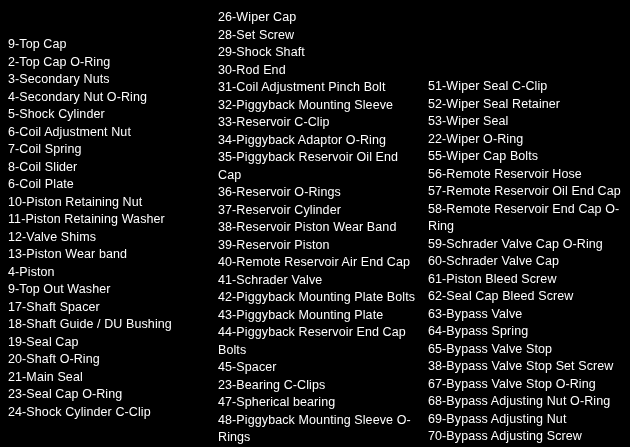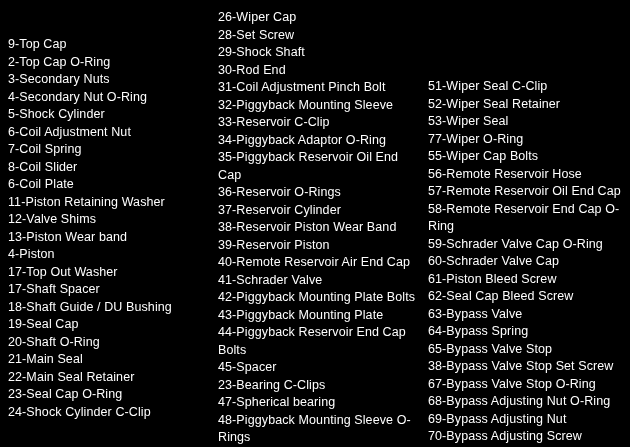--- a/index.html
+++ b/index.html
@@ -109,7 +109,7 @@
     <p class="entry">51-Wiper Seal C-Clip</p>
     <p class="entry">52-Wiper Seal Retainer</p>
     <p class="entry">53-Wiper Seal</p>
-    <p class="entry">77-Wiper O-Ring</p>
+    <p class="entry">22-Wiper O-Ring</p>
     <p class="entry">55-Wiper Cap Bolts</p>
     <p class="entry">56-Remote Reservoir Hose</p>
     <p class="entry">57-Remote Reservoir Oil End Cap</p>

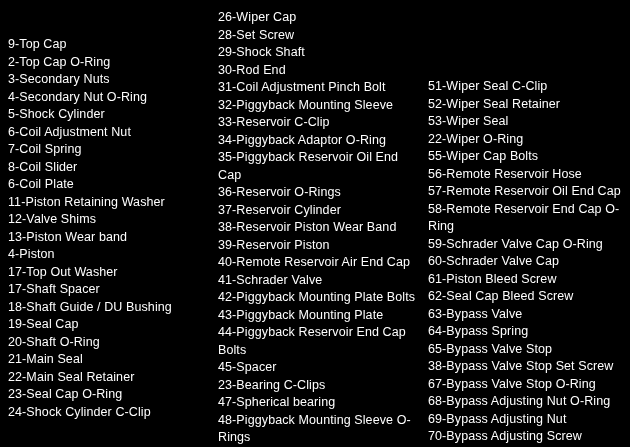--- a/index.html
+++ b/index.html
@@ -63,6 +63,7 @@
     <p class="entry">7-Coil Spring</p>
     <p class="entry">8-Coil Slider</p>
     <p class="entry">6-Coil Plate</p>
+    <p class="entry">10-Piston Retaining Nut</p>
     <p class="entry">11-Piston Retaining Washer</p>
     <p class="entry">12-Valve Shims</p>
     <p class="entry">13-Piston Wear band</p>

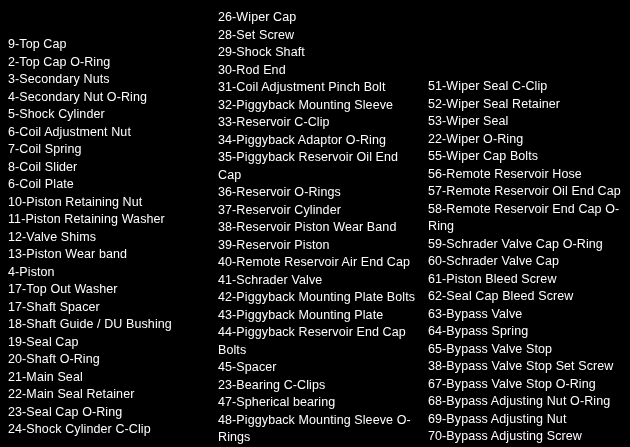--- a/index.html
+++ b/index.html
@@ -68,7 +68,7 @@
     <p class="entry">12-Valve Shims</p>
     <p class="entry">13-Piston Wear band</p>
     <p class="entry">4-Piston</p>
-    <p class="entry">17-Top Out Washer</p>
+    <p class="entry">9-Top Out Washer</p>
     <p class="entry">17-Shaft Spacer</p>
     <p class="entry">18-Shaft Guide / DU Bushing</p>
     <p class="entry">19-Seal Cap</p>

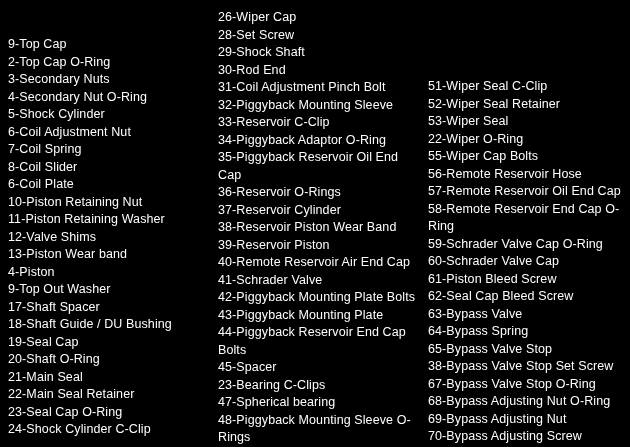--- a/index.html
+++ b/index.html
@@ -74,7 +74,6 @@
     <p class="entry">19-Seal Cap</p>
     <p class="entry">20-Shaft O-Ring</p>
     <p class="entry">21-Main Seal</p>
-    <p class="entry">22-Main Seal Retainer</p>
     <p class="entry">23-Seal Cap O-Ring</p>
     <p class="entry">24-Shock Cylinder C-Clip</p>
 

